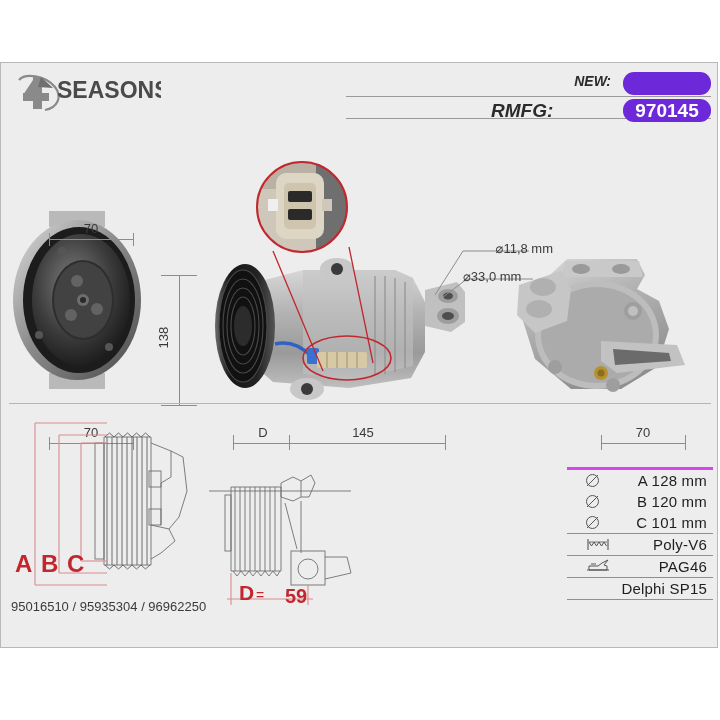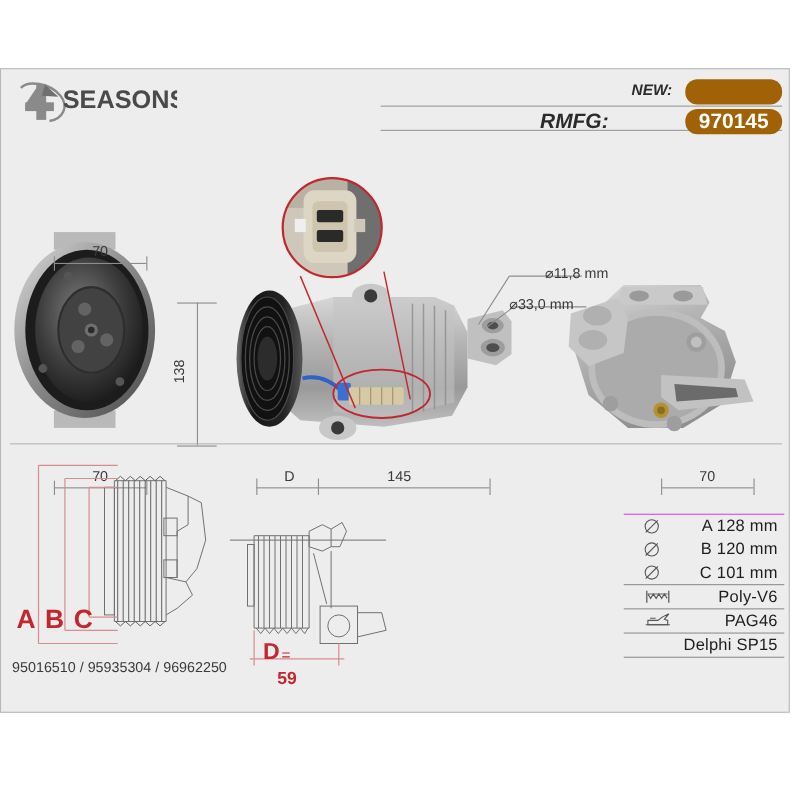--- a/index.html
+++ b/index.html
@@ -19,7 +19,7 @@
            font-style:italic;font-weight:bold;font-size:14px;color:#2b2b2b;}
   .lbl-rmfg{position:absolute;left:490px;top:37px;width:120px;
             font-style:italic;font-weight:bold;font-size:19px;color:#2b2b2b;}
-  .badge{position:absolute;border-radius:11px;background:#a16207;color:#fff;
+  .badge{position:absolute;border-radius:11px;background:#6d28d9;color:#fff;
          font-weight:bold;font-size:19px;text-align:center;}
   .badge-new{left:622px;top:9px;width:88px;height:23px;line-height:23px;}
   .badge-rmfg{left:622px;top:36px;width:88px;height:23px;line-height:23px;}

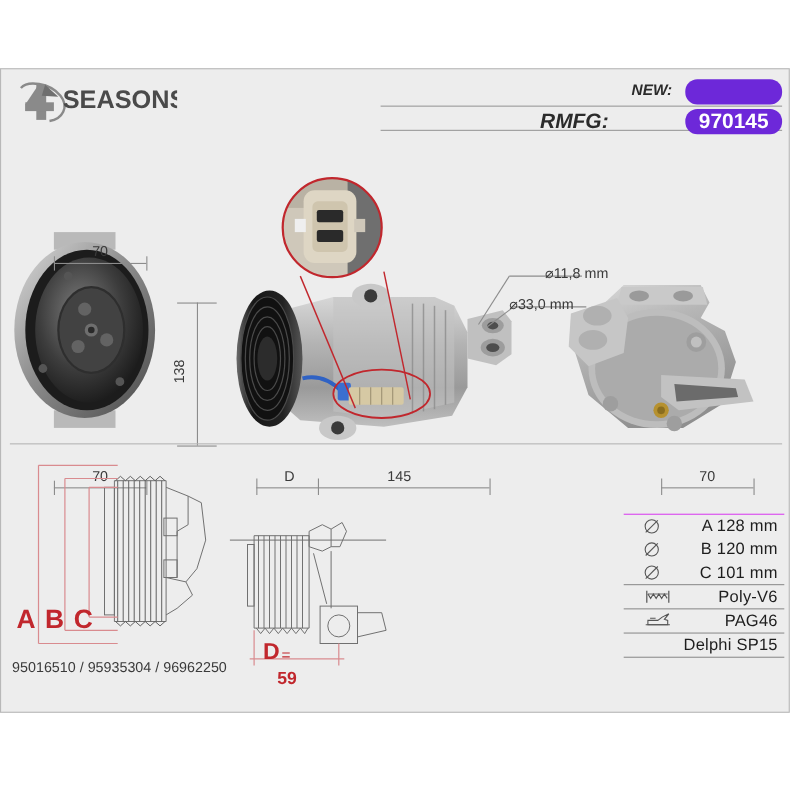--- a/index.html
+++ b/index.html
@@ -39,7 +39,7 @@
   .spec{position:absolute;left:566px;top:404px;width:146px;}
   .spec-row{position:relative;height:21px;border-top:1px solid #8f8f8f;
             display:flex;align-items:center;justify-content:flex-end;}
-  .spec-row.first{border-top:1px solid #d946ef;}
+  .spec-row.first{border-top:3px solid #d946ef;}
   .spec-row .ico{position:absolute;left:18px;top:0;height:21px;display:flex;
                  align-items:center;}
   .spec-row .txt{font-size:15px;color:#1e1e1e;padding-right:6px;letter-spacing:.2px;}

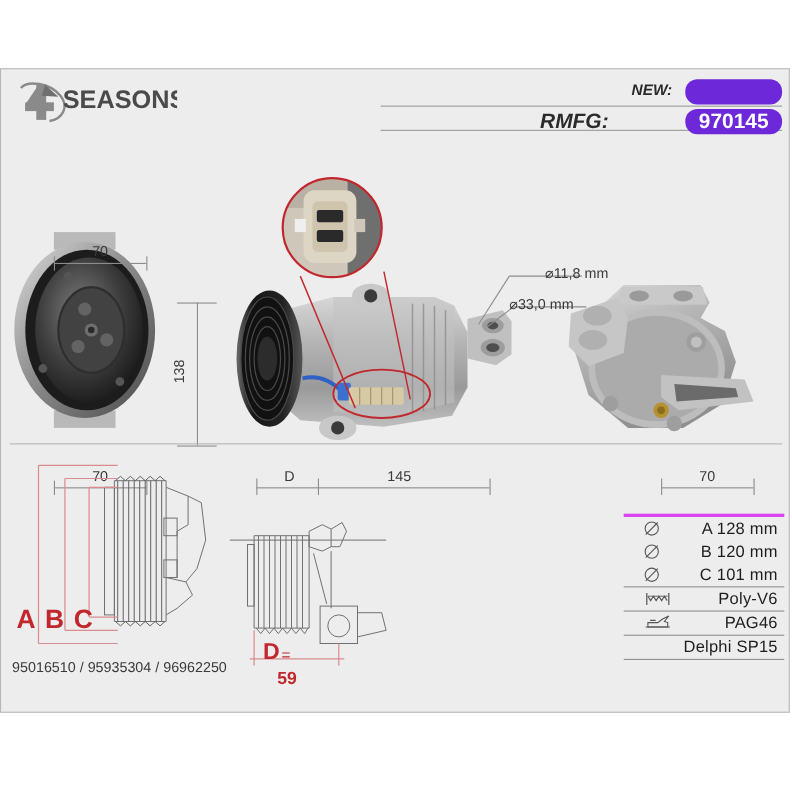--- a/index.html
+++ b/index.html
@@ -346,7 +346,7 @@
   </div>
   <div class="redtxt" style="left:238px;top:518px;font-size:21px;">D</div>
   <div class="redtxt" style="left:255px;top:524px;font-size:14px;font-weight:normal;">=</div>
-  <div class="redtxt" style="left:251px;top:522px;font-size:16px;margin-top:24px;">59</div>
+  <div class="redtxt" style="left:284px;top:522px;font-size:20px;">59</div>
 
   <div class="spec">
 

